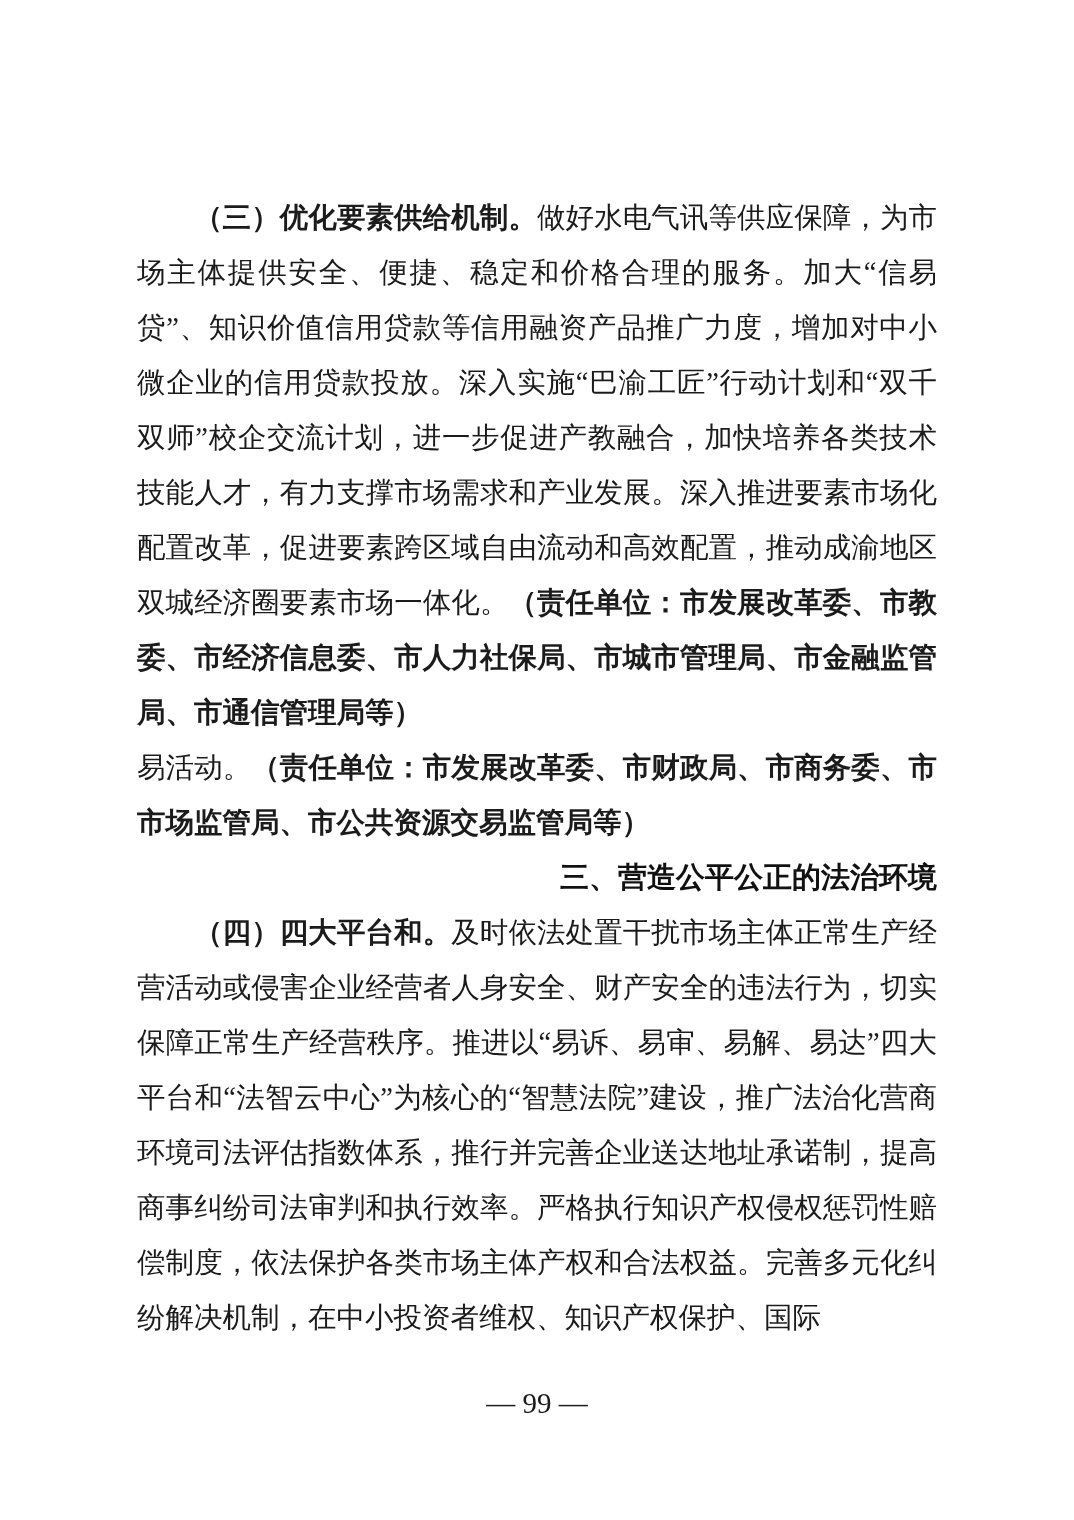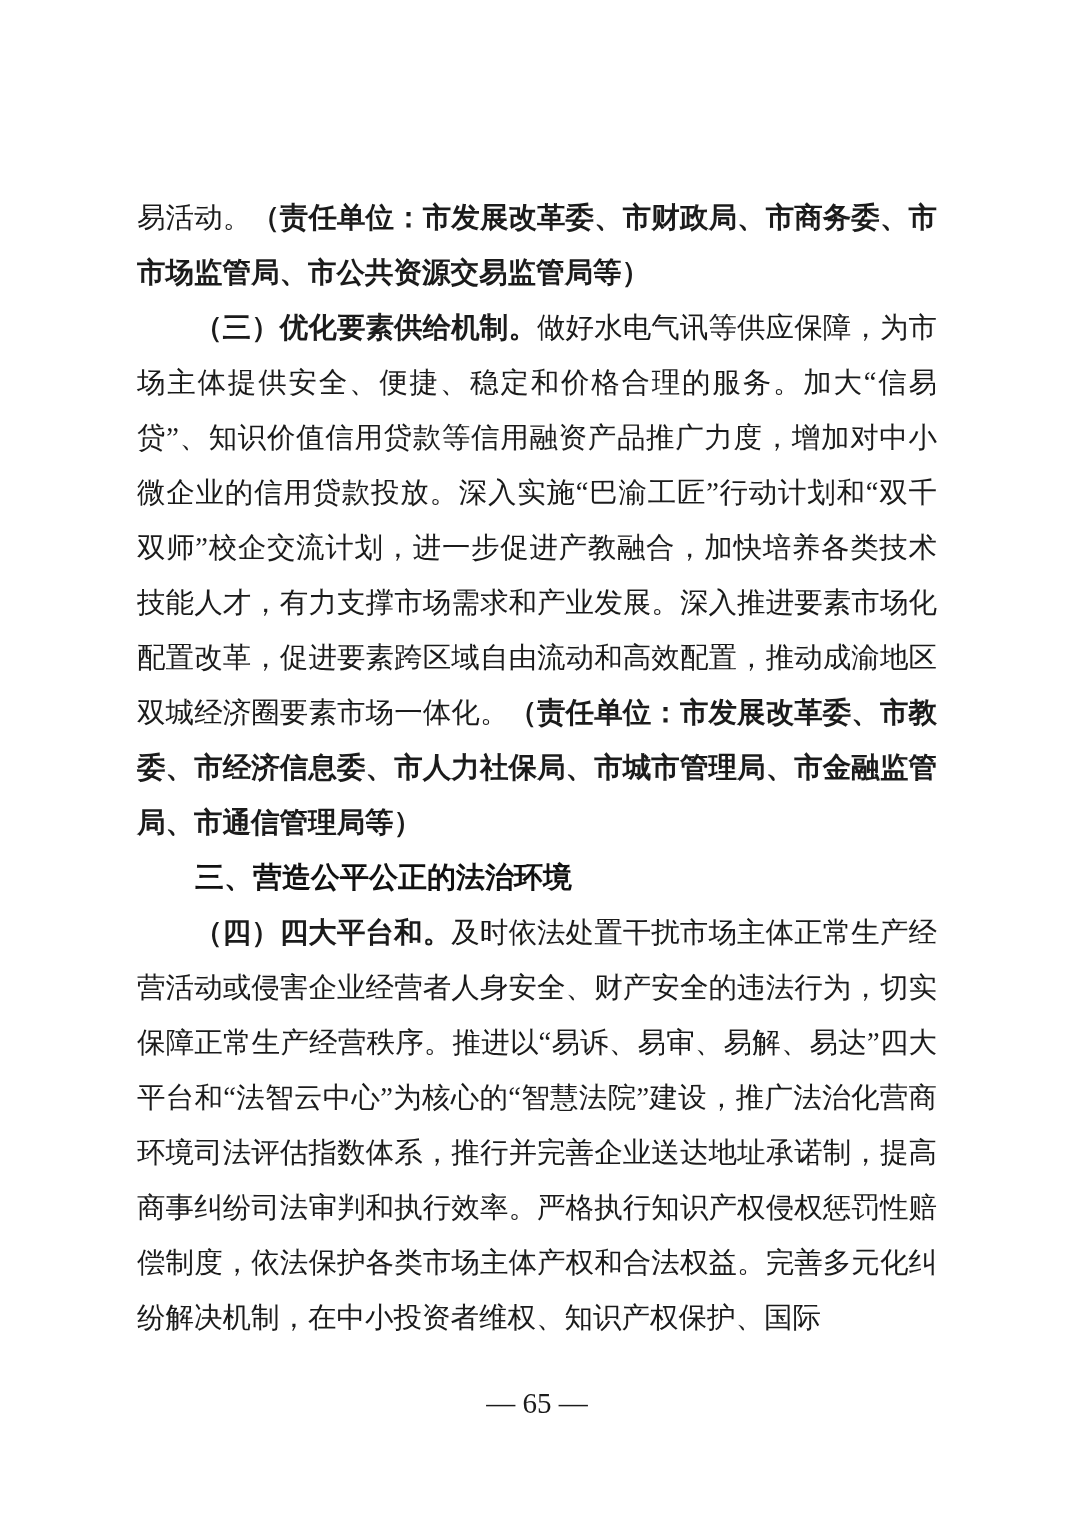--- a/index.html
+++ b/index.html
@@ -70,8 +70,8 @@
 
 <div class="page">
   <div class="doc-body">
+      <p class="para indent"><span class="seg bold">（三）优化要素供给机制。</span><span class="seg">做好水电气讯等供应保障，为市场主体提供安全、便捷、稳定和价格合理的服务。加大“信易贷”、知识价值信用贷款等信用融资产品推广力度，增加对中小微企业的信用贷款投放。深入实施“巴渝工匠”行动计划和“双千双师”校企交流计划，进一步促进产教融合，加快培养各类技术技能人才，有力支撑市场需求和产业发展。深入推进要素市场化配置改革，促进要素跨区域自由流动和高效配置，推动成渝地区双城经济圈要素市场一体化。</span><span class="seg bold">（责任单位：市发展改革委、市教委、市经济信息委、市人力社保局、市城市管理局、市金融监管局、市通信管理局等）</span></p>
       <p class="para"><span class="seg">易活动。</span><span class="seg bold">（责任单位：市发展改革委、市财政局、市商务委、市市场监管局、市公共资源交易监管局等）</span></p>
-      <p class="para indent"><span class="seg bold">（三）优化要素供给机制。</span><span class="seg">做好水电气讯等供应保障，为市场主体提供安全、便捷、稳定和价格合理的服务。加大“信易贷”、知识价值信用贷款等信用融资产品推广力度，增加对中小微企业的信用贷款投放。深入实施“巴渝工匠”行动计划和“双千双师”校企交流计划，进一步促进产教融合，加快培养各类技术技能人才，有力支撑市场需求和产业发展。深入推进要素市场化配置改革，促进要素跨区域自由流动和高效配置，推动成渝地区双城经济圈要素市场一体化。</span><span class="seg bold">（责任单位：市发展改革委、市教委、市经济信息委、市人力社保局、市城市管理局、市金融监管局、市通信管理局等）</span></p>
       <div class="section-heading">三、营造公平公正的法治环境</div>
       <p class="para indent"><span class="seg bold">（四）四大平台和。</span><span class="seg">及时依法处置干扰市场主体正常生产经营活动或侵害企业经营者人身安全、财产安全的违法行为，切实保障正常生产经营秩序。推进以“易诉、易审、易解、易达”四大平台和“法智云中心”为核心的“智慧法院”建设，推广法治化营商环境司法评估指数体系，推行并完善企业送达地址承诺制，提高商事纠纷司法审判和执行效率。严格执行知识产权侵权惩罚性赔偿制度，依法保护各类市场主体产权和合法权益。完善多元化纠纷解决机制，在中小投资者维权、知识产权保护、国际</span></p>
     </div>

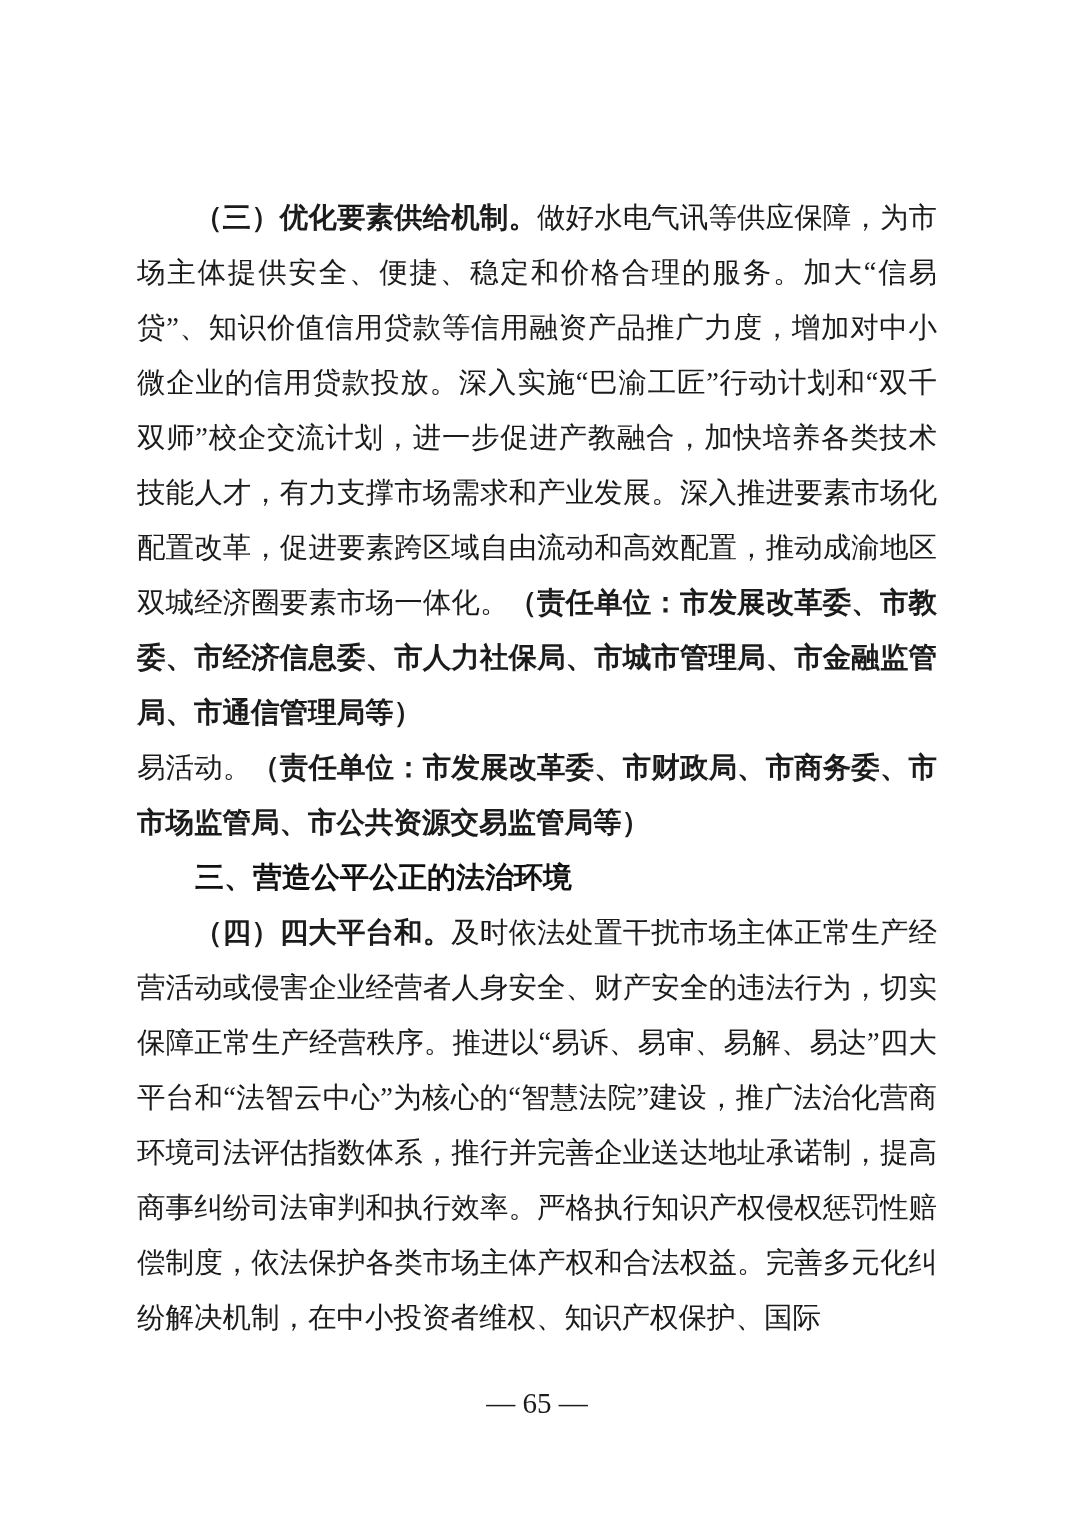--- a/index.html
+++ b/index.html
@@ -51,7 +51,7 @@
     line-height: 55px;
     text-indent: 2em;
     margin: 0;
-    text-align: left;
+    text-align: right;
     color: #111111;
   }
   .footer {

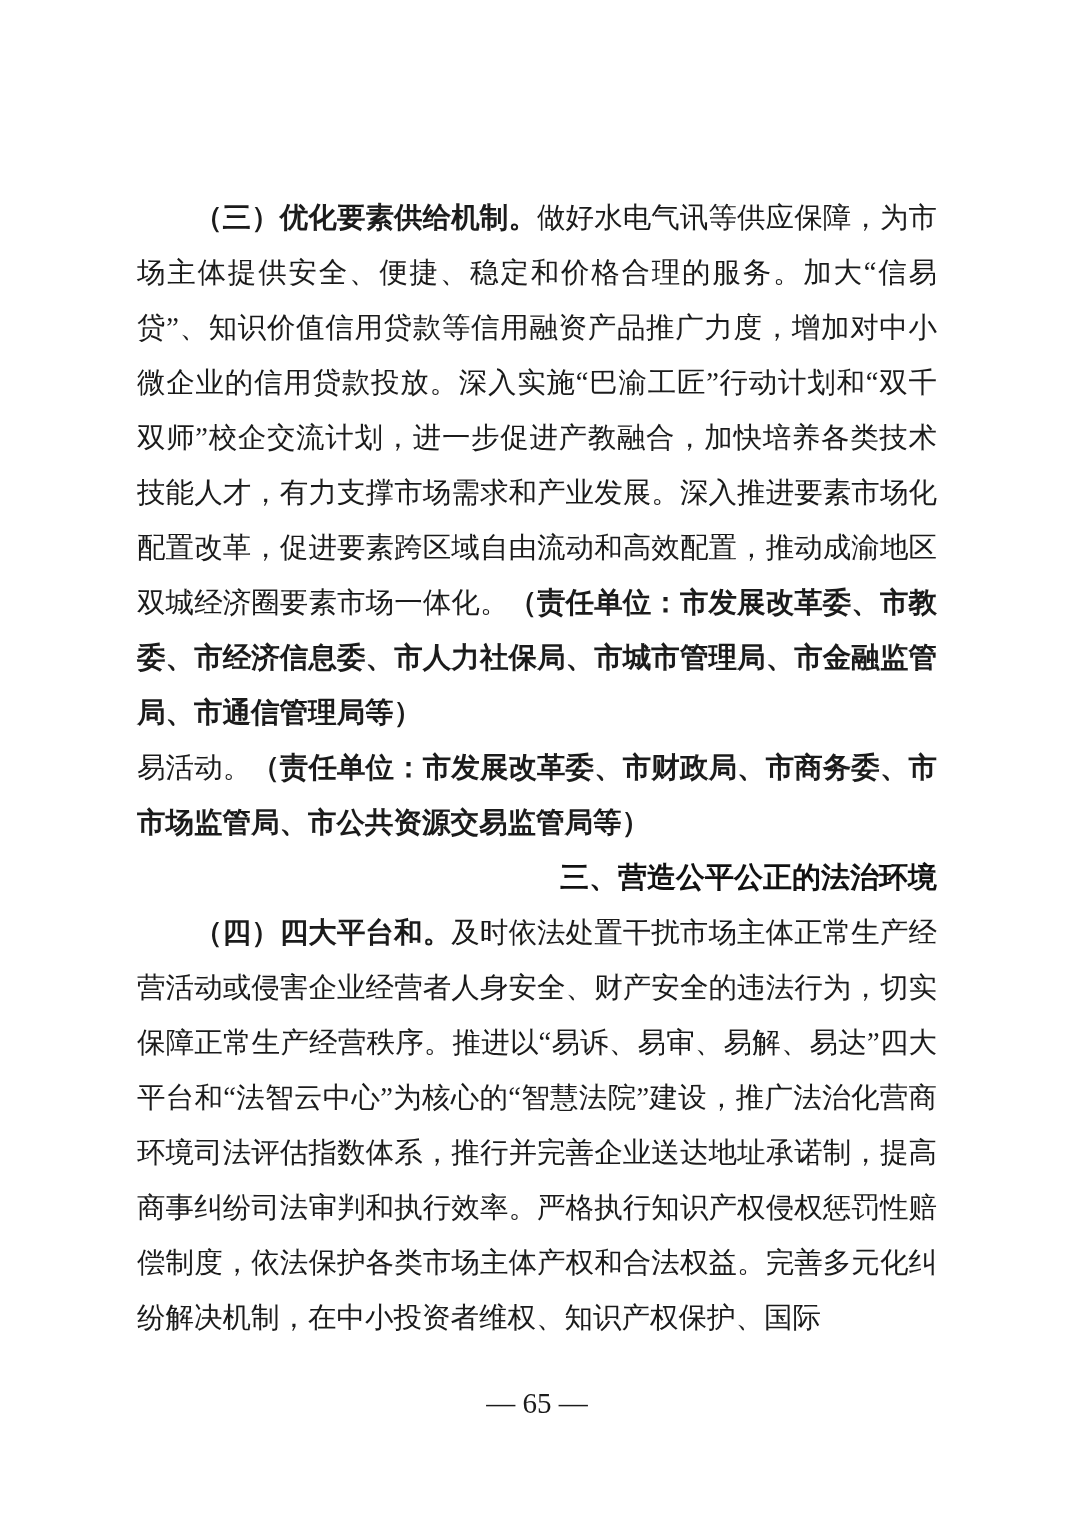--- a/index.html
+++ b/index.html
@@ -76,7 +76,7 @@
       <p class="para indent"><span class="seg bold">（四）四大平台和。</span><span class="seg">及时依法处置干扰市场主体正常生产经营活动或侵害企业经营者人身安全、财产安全的违法行为，切实保障正常生产经营秩序。推进以“易诉、易审、易解、易达”四大平台和“法智云中心”为核心的“智慧法院”建设，推广法治化营商环境司法评估指数体系，推行并完善企业送达地址承诺制，提高商事纠纷司法审判和执行效率。严格执行知识产权侵权惩罚性赔偿制度，依法保护各类市场主体产权和合法权益。完善多元化纠纷解决机制，在中小投资者维权、知识产权保护、国际</span></p>
     </div>
   <div class="footer">
-    <span>— 65 —</span>
+    <span>— 99 —</span>
   </div>
 </div>
 

